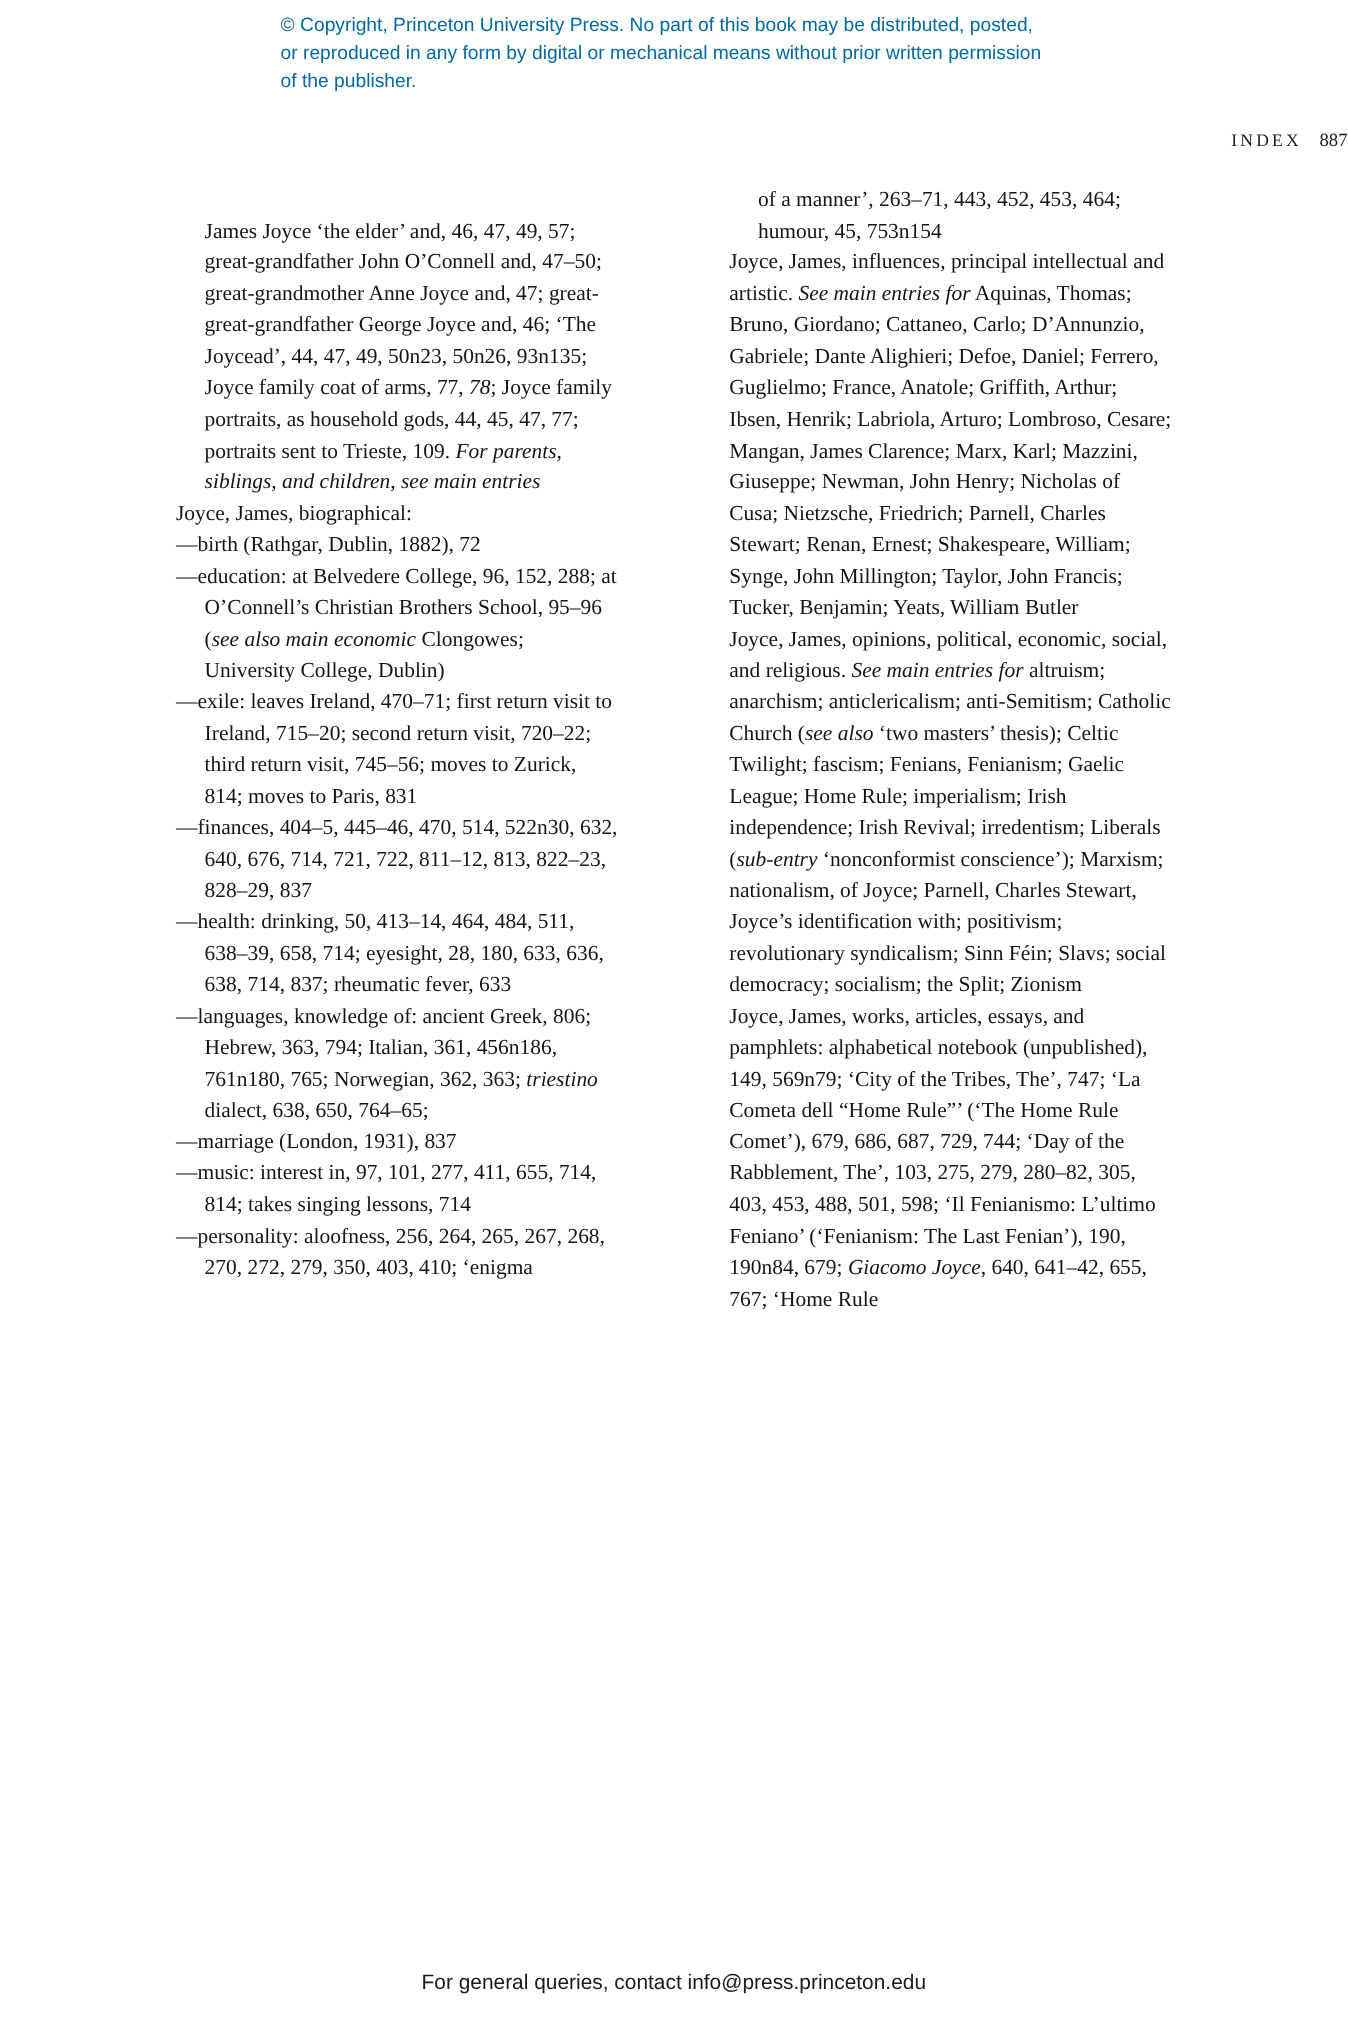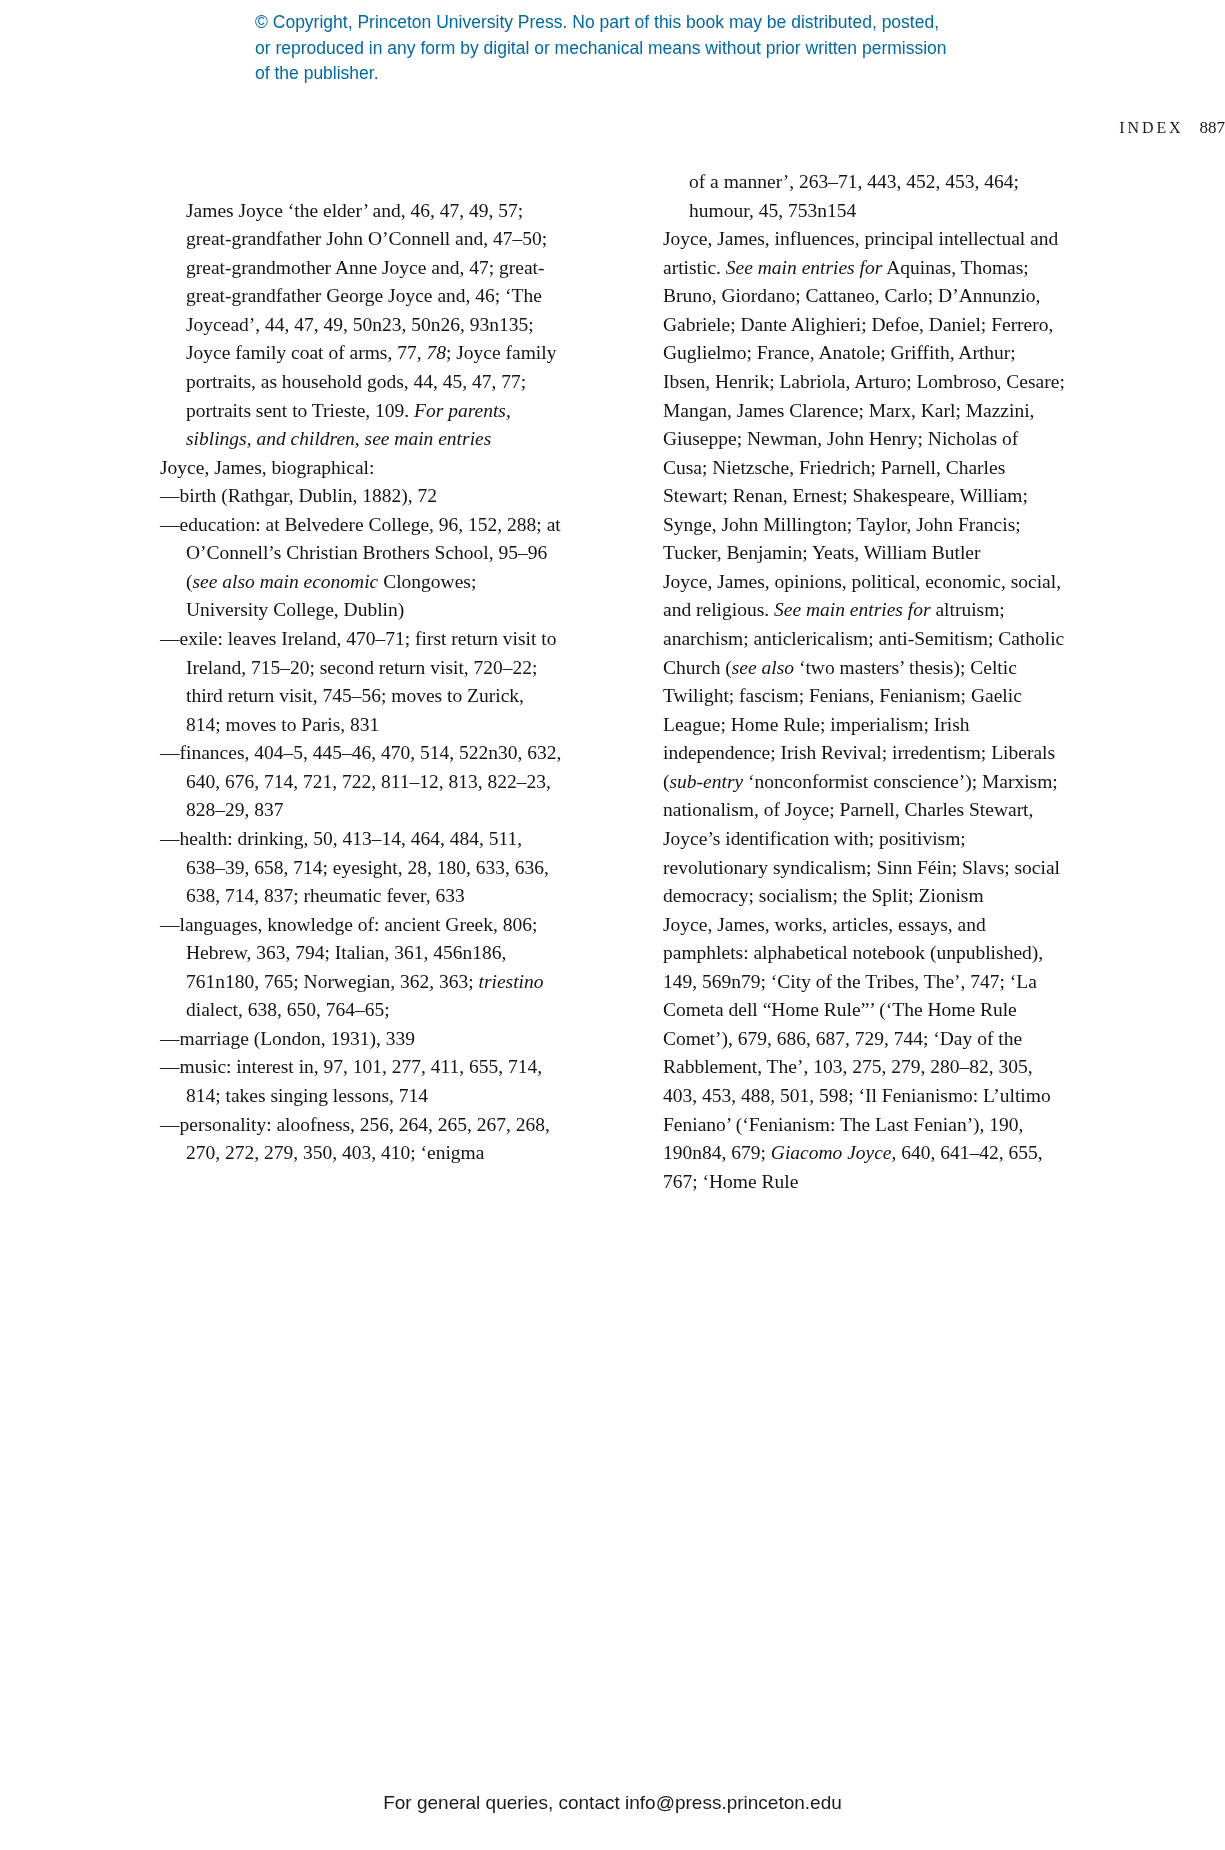--- a/index.html
+++ b/index.html
@@ -119,7 +119,7 @@
         <p class="entry sub"><span>—finances, 404–5, 445–46, 470, 514, 522n30, 632, 640, 676, 714, 721, 722, 811–12, 813, 822–23, 828–29, 837</span></p>
         <p class="entry sub"><span>—health: drinking, 50, 413–14, 464, 484, 511, 638–39, 658, 714; eyesight, 28, 180, 633, 636, 638, 714, 837; rheumatic fever, 633</span></p>
         <p class="entry sub"><span>—languages, knowledge of: ancient Greek, 806; Hebrew, 363, 794; Italian, 361, 456n186, 761n180, 765; Norwegian, 362, 363; </span><span class="ital">triestino</span><span> dialect, 638, 650, 764–65;</span></p>
-        <p class="entry sub"><span>—marriage (London, 1931), 339</span></p>
+        <p class="entry sub"><span>—marriage (London, 1931), 837</span></p>
         <p class="entry sub"><span>—music: interest in, 97, 101, 277, 411, 655, 714, 814; takes singing lessons, 714</span></p>
         <p class="entry sub"><span>—personality: aloofness, 256, 264, 265, 267, 268, 270, 272, 279, 350, 403, 410; ‘enigma</span></p>
       </div>

